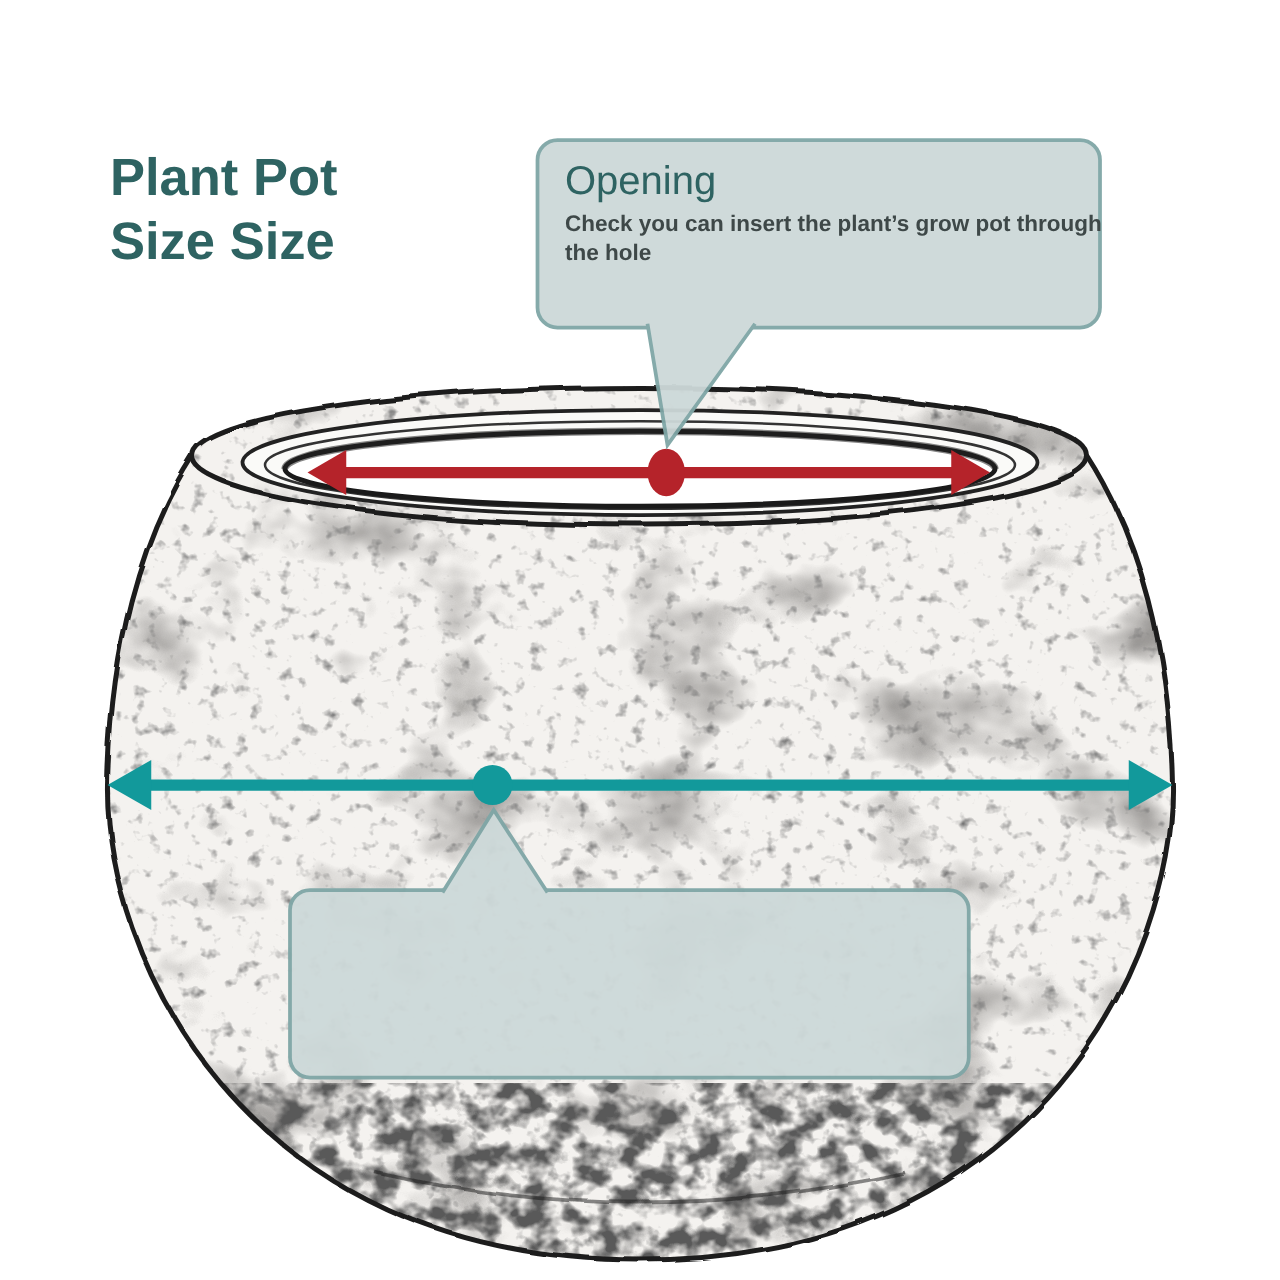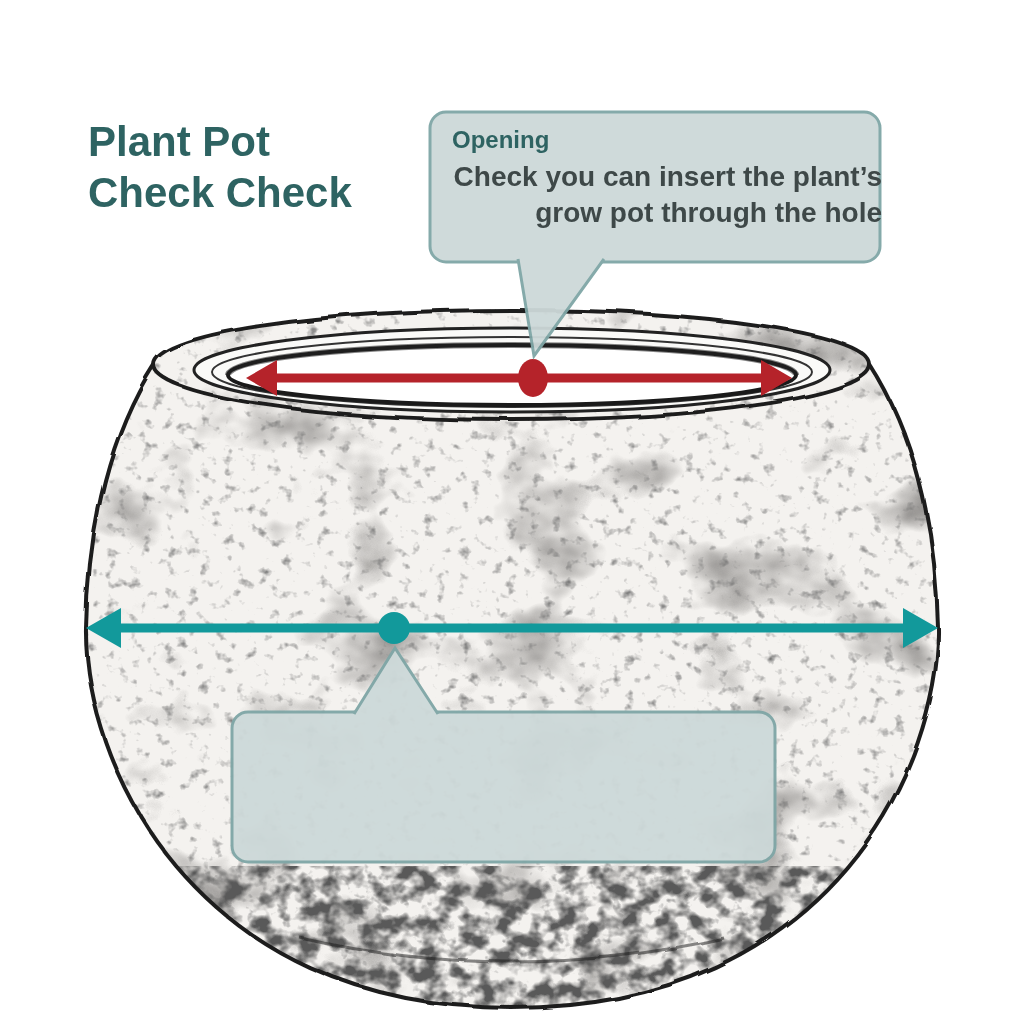--- a/index.html
+++ b/index.html
@@ -32,7 +32,7 @@
     color: var(--title-text);
   }
   .callout-text { position: absolute; z-index: 3; }
-  .callout-heading { font-size: 24px; font-weight: 700; color: var(--heading-text); margin-bottom: 5px; }
+  .callout-heading { font-size: 32px; font-weight: 400; color: var(--heading-text); margin-bottom: 5px; }
   .callout-body { font-size: 28px; font-weight: 600; color: var(--body-text); line-height: 1.27; text-align: right; }
   .opening-text  { left: 452px; top: 126px; width: 430px; }
   .external-text { left: 252px; top: 726px; width: 480px; }

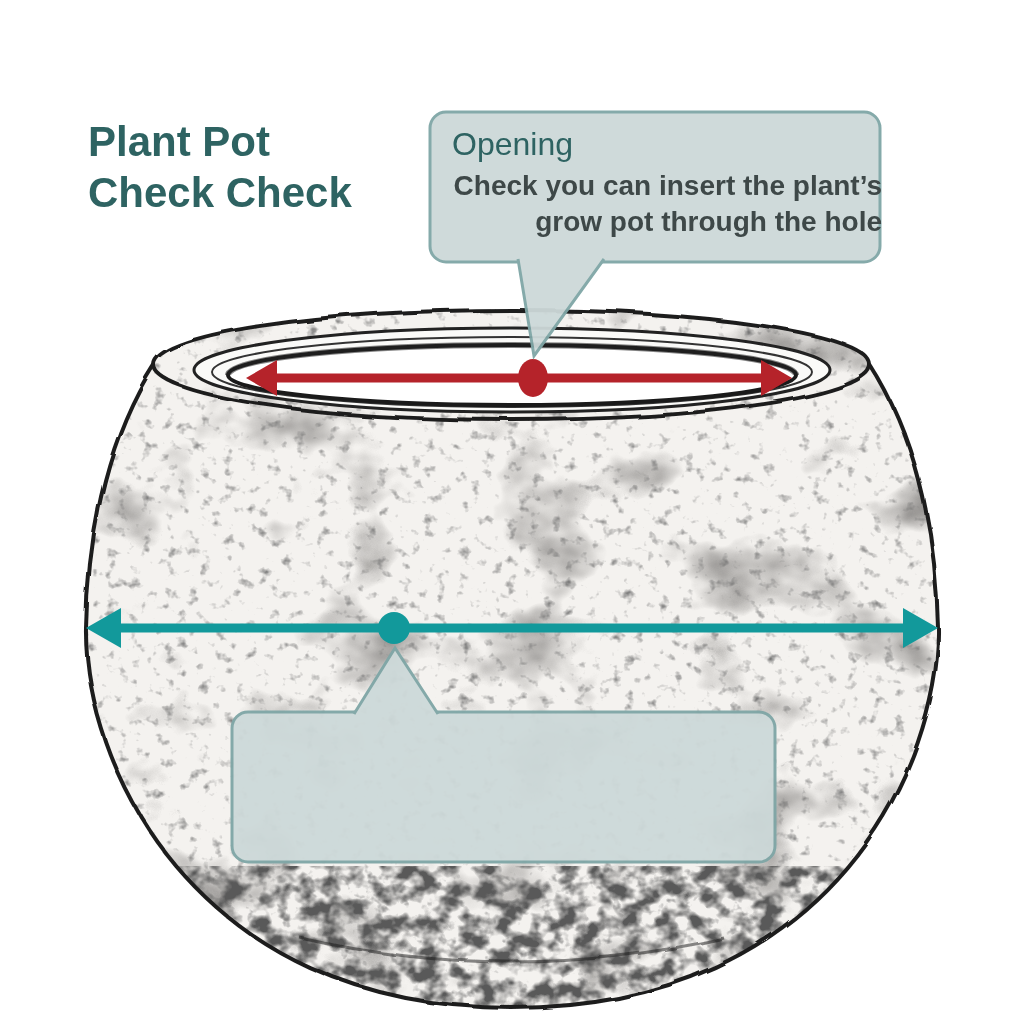--- a/index.html
+++ b/index.html
@@ -116,7 +116,7 @@
 
   <div class="title">
     <div>Plant Pot</div>
-    <div>Check Check</div>
+    <div>Size Size</div>
   </div>
 
   <div class="callout-text opening-text">

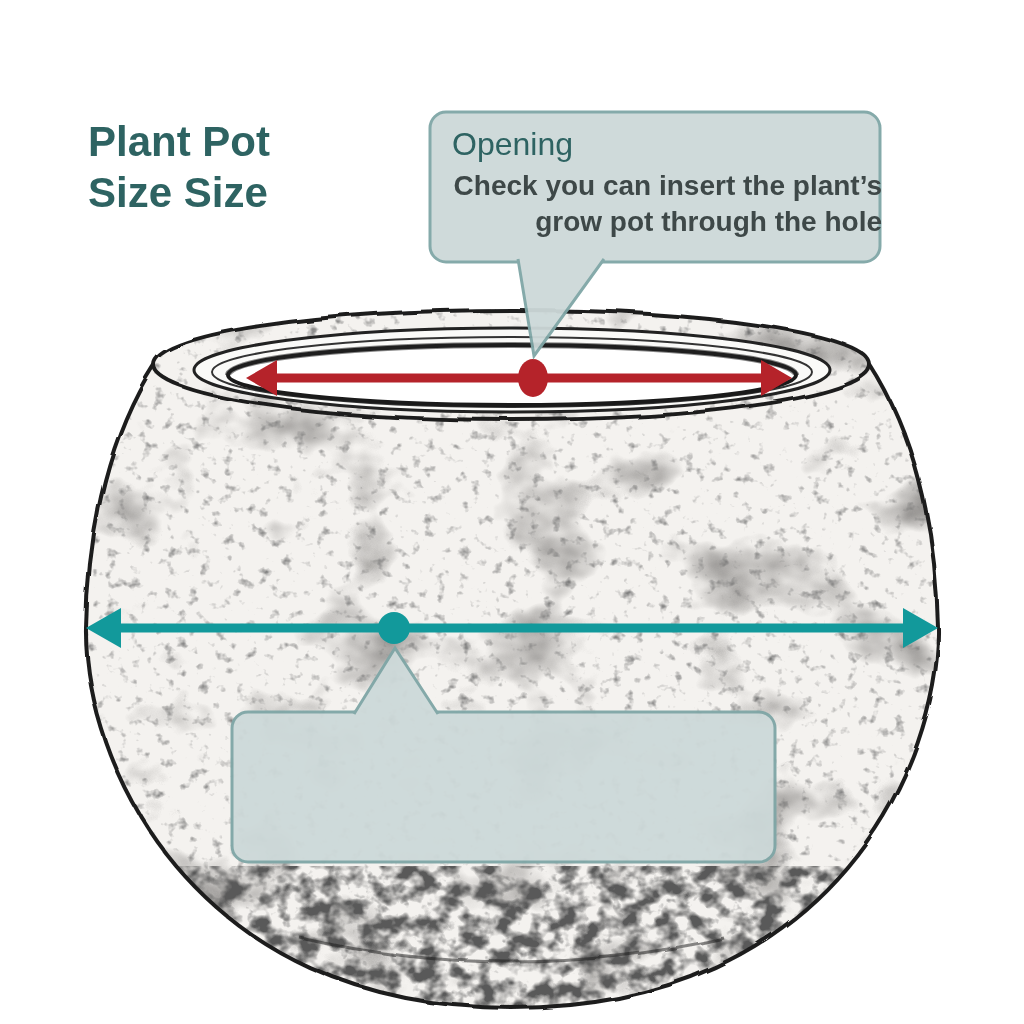--- a/index.html
+++ b/index.html
@@ -33,7 +33,7 @@
   }
   .callout-text { position: absolute; z-index: 3; }
   .callout-heading { font-size: 32px; font-weight: 400; color: var(--heading-text); margin-bottom: 5px; }
-  .callout-body { font-size: 28px; font-weight: 600; color: var(--body-text); line-height: 1.27; text-align: right; }
+  .callout-body { font-size: 18px; font-weight: 600; color: var(--body-text); line-height: 1.27; }
   .opening-text  { left: 452px; top: 126px; width: 430px; }
   .external-text { left: 252px; top: 726px; width: 480px; }
 </style>

